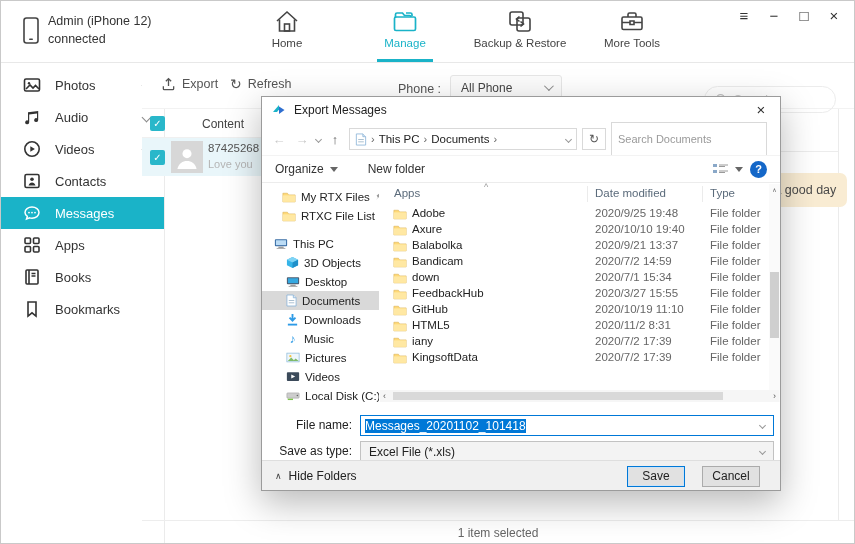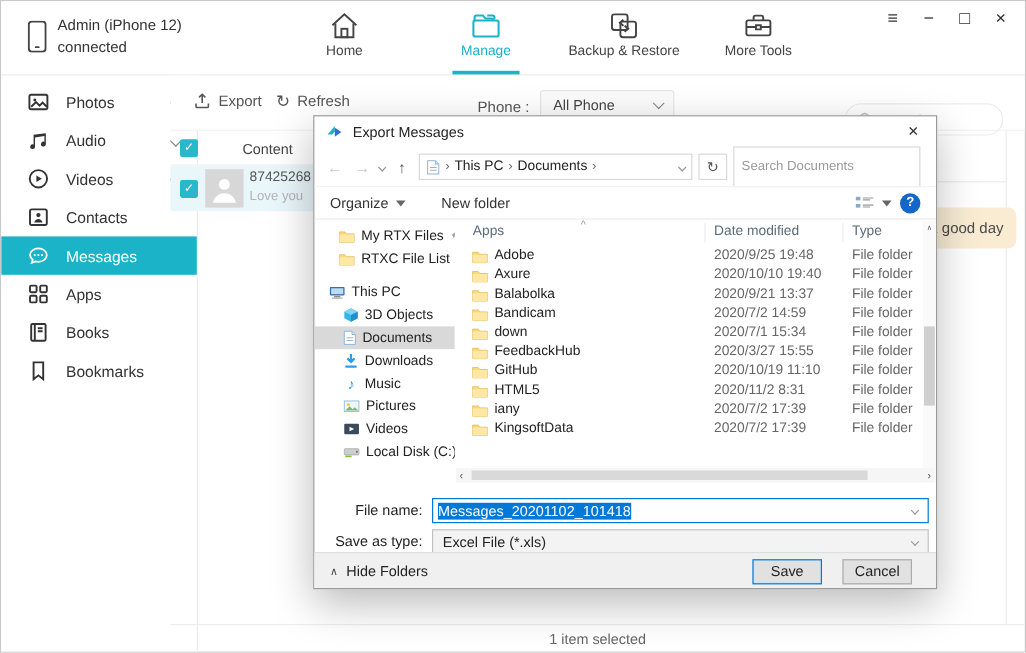--- a/index.html
+++ b/index.html
@@ -382,6 +382,15 @@
             </svg>
           <span>3D Objects</span>
         </div>
+        <div class="ti">
+          <svg width="14" height="12" viewBox="0 0 16 13">
+              <rect x="1" y="1" width="14" height="8" rx="1" fill="#4a5d73"></rect>
+              <rect x="2.2" y="2.2" width="11.6" height="5.6" fill="#35a8e0"></rect>
+              <rect x="5" y="9.6" width="6" height="1.3" fill="#8a8a8a"></rect>
+              <rect x="3" y="11" width="10" height="1.2" fill="#b0b0b0"></rect>
+            </svg>
+          <span>Desktop</span>
+        </div>
         <div class="ti sel">
           <svg width="11" height="13" viewBox="0 0 12 14">
               <path d="M1 1h7l3 3v9H1z" fill="#fff" stroke="#8cb4d8" stroke-width=".9"></path>

